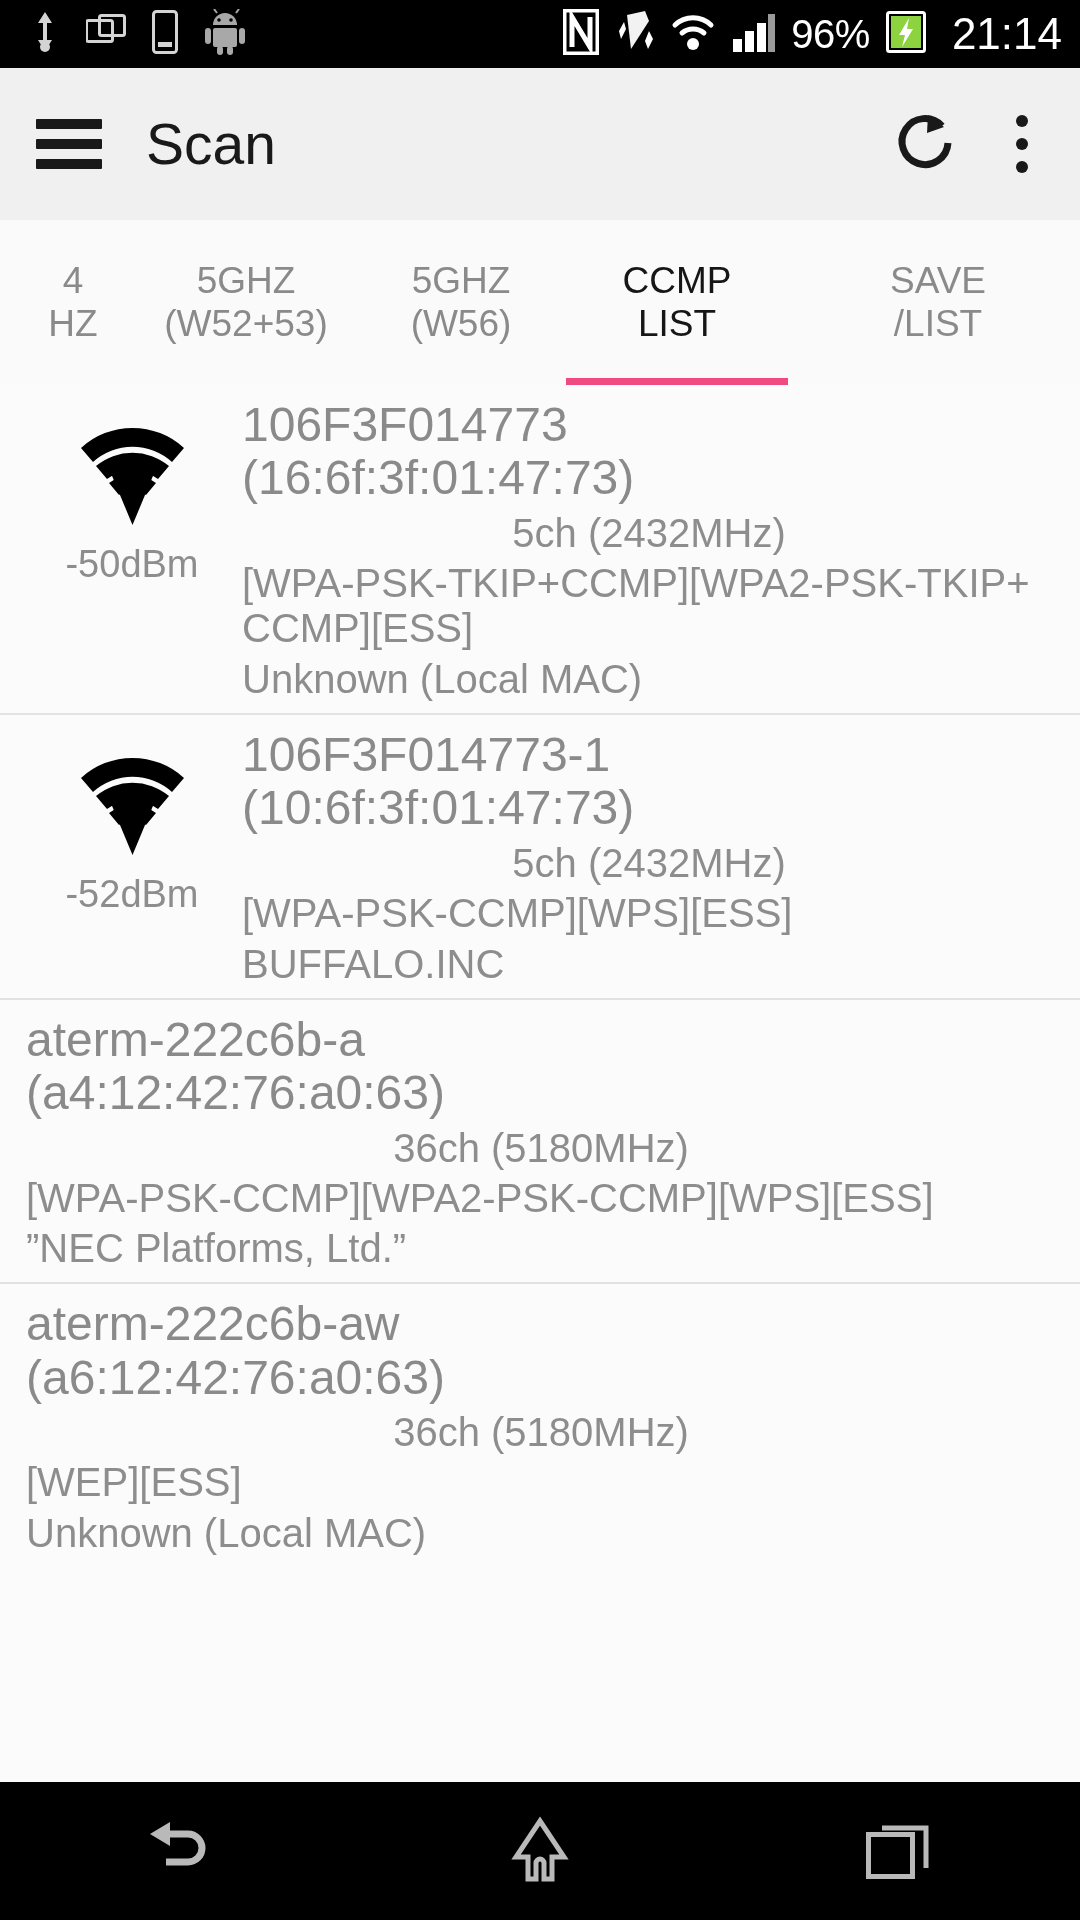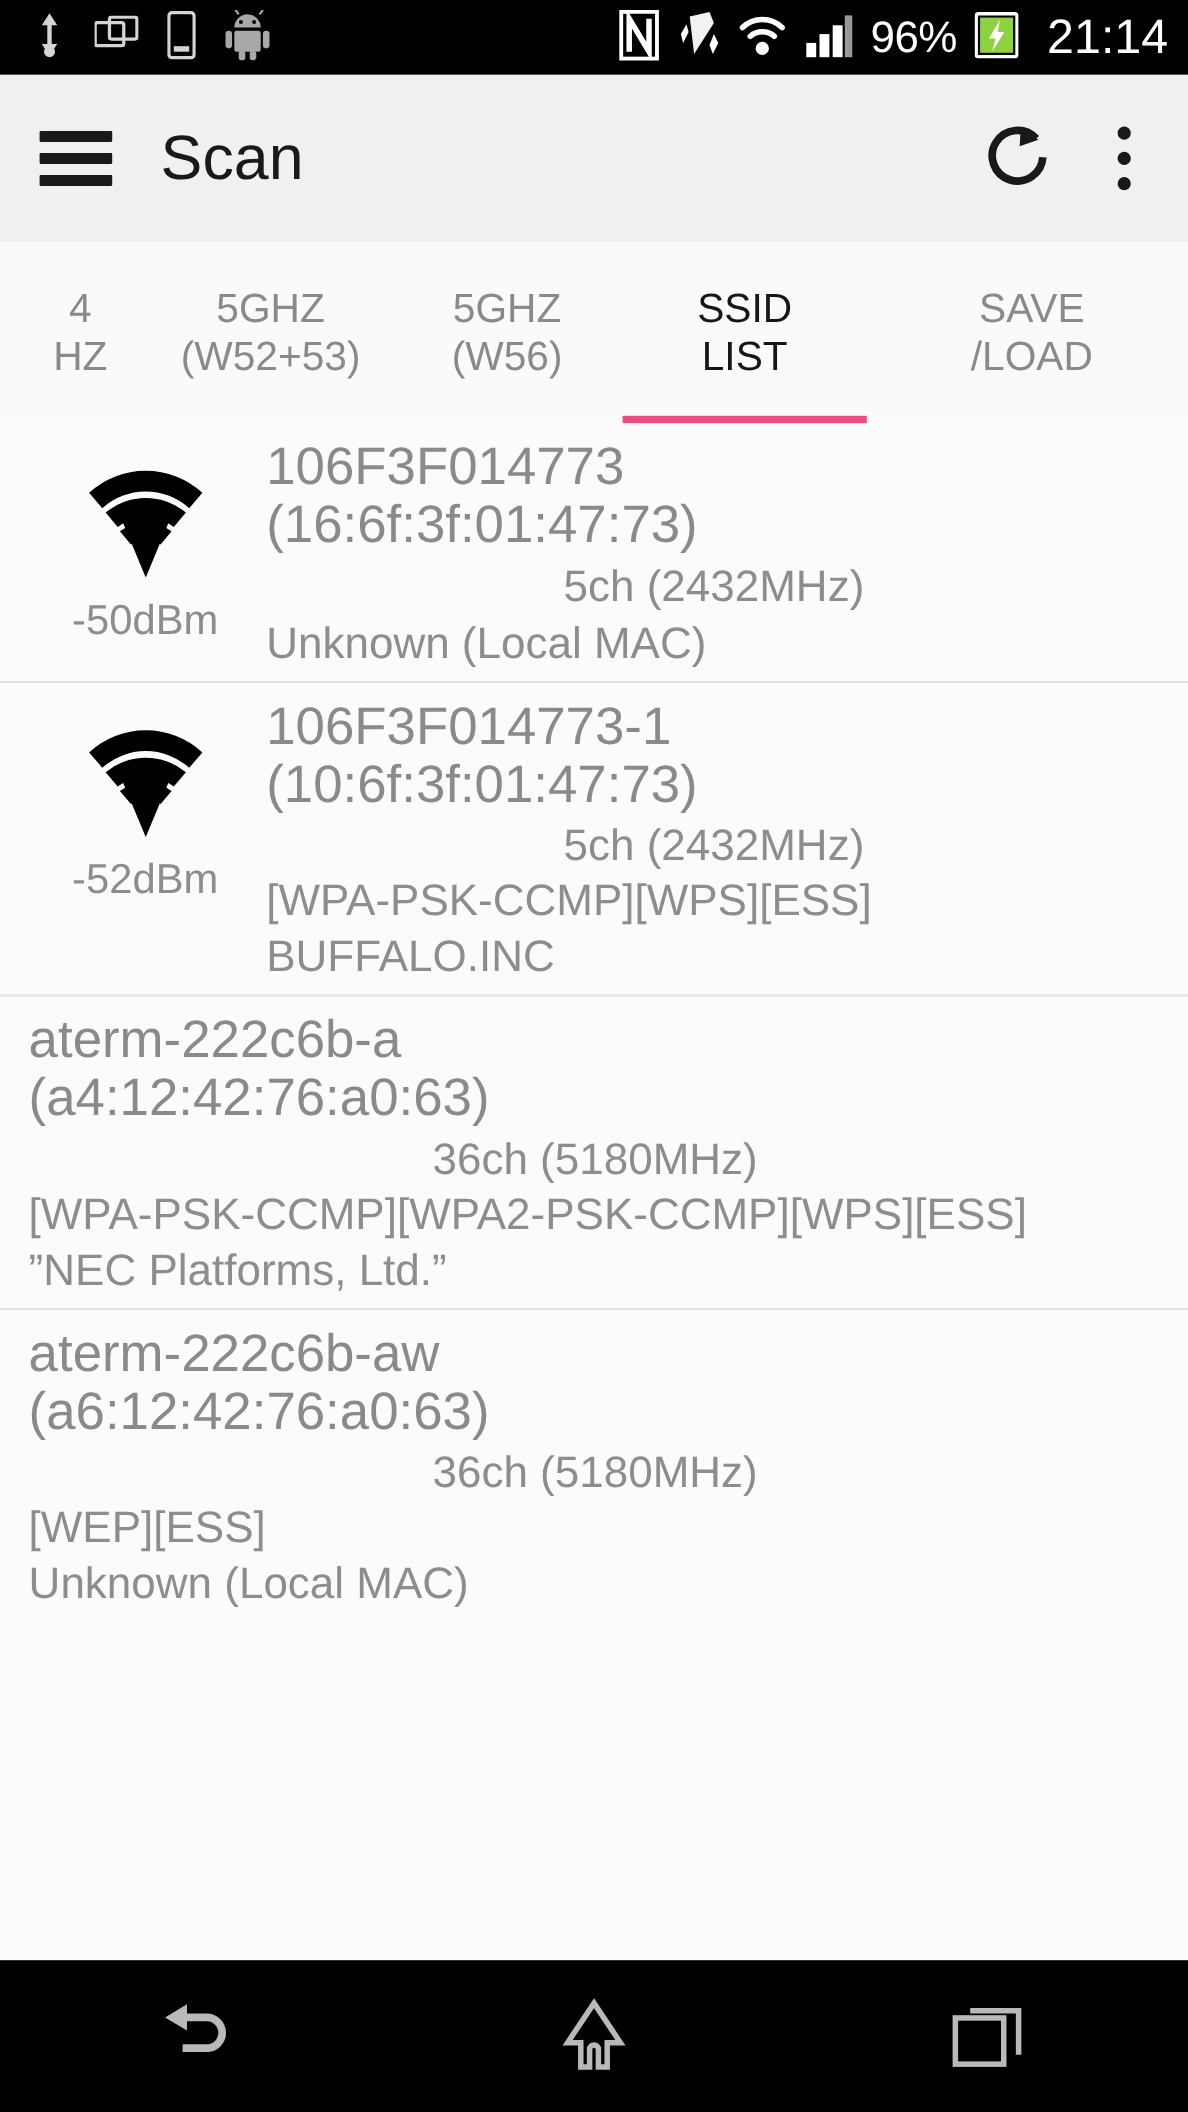--- a/index.html
+++ b/index.html
@@ -388,7 +388,7 @@
     <div class="indicator"></div>
   </div>
   <div class="tab tab-3 active">
-    <div class="tline">SSID</div>
+    <div class="tline">CCMP</div>
     <div class="tline">LIST</div>
     <div class="indicator"></div>
   </div>

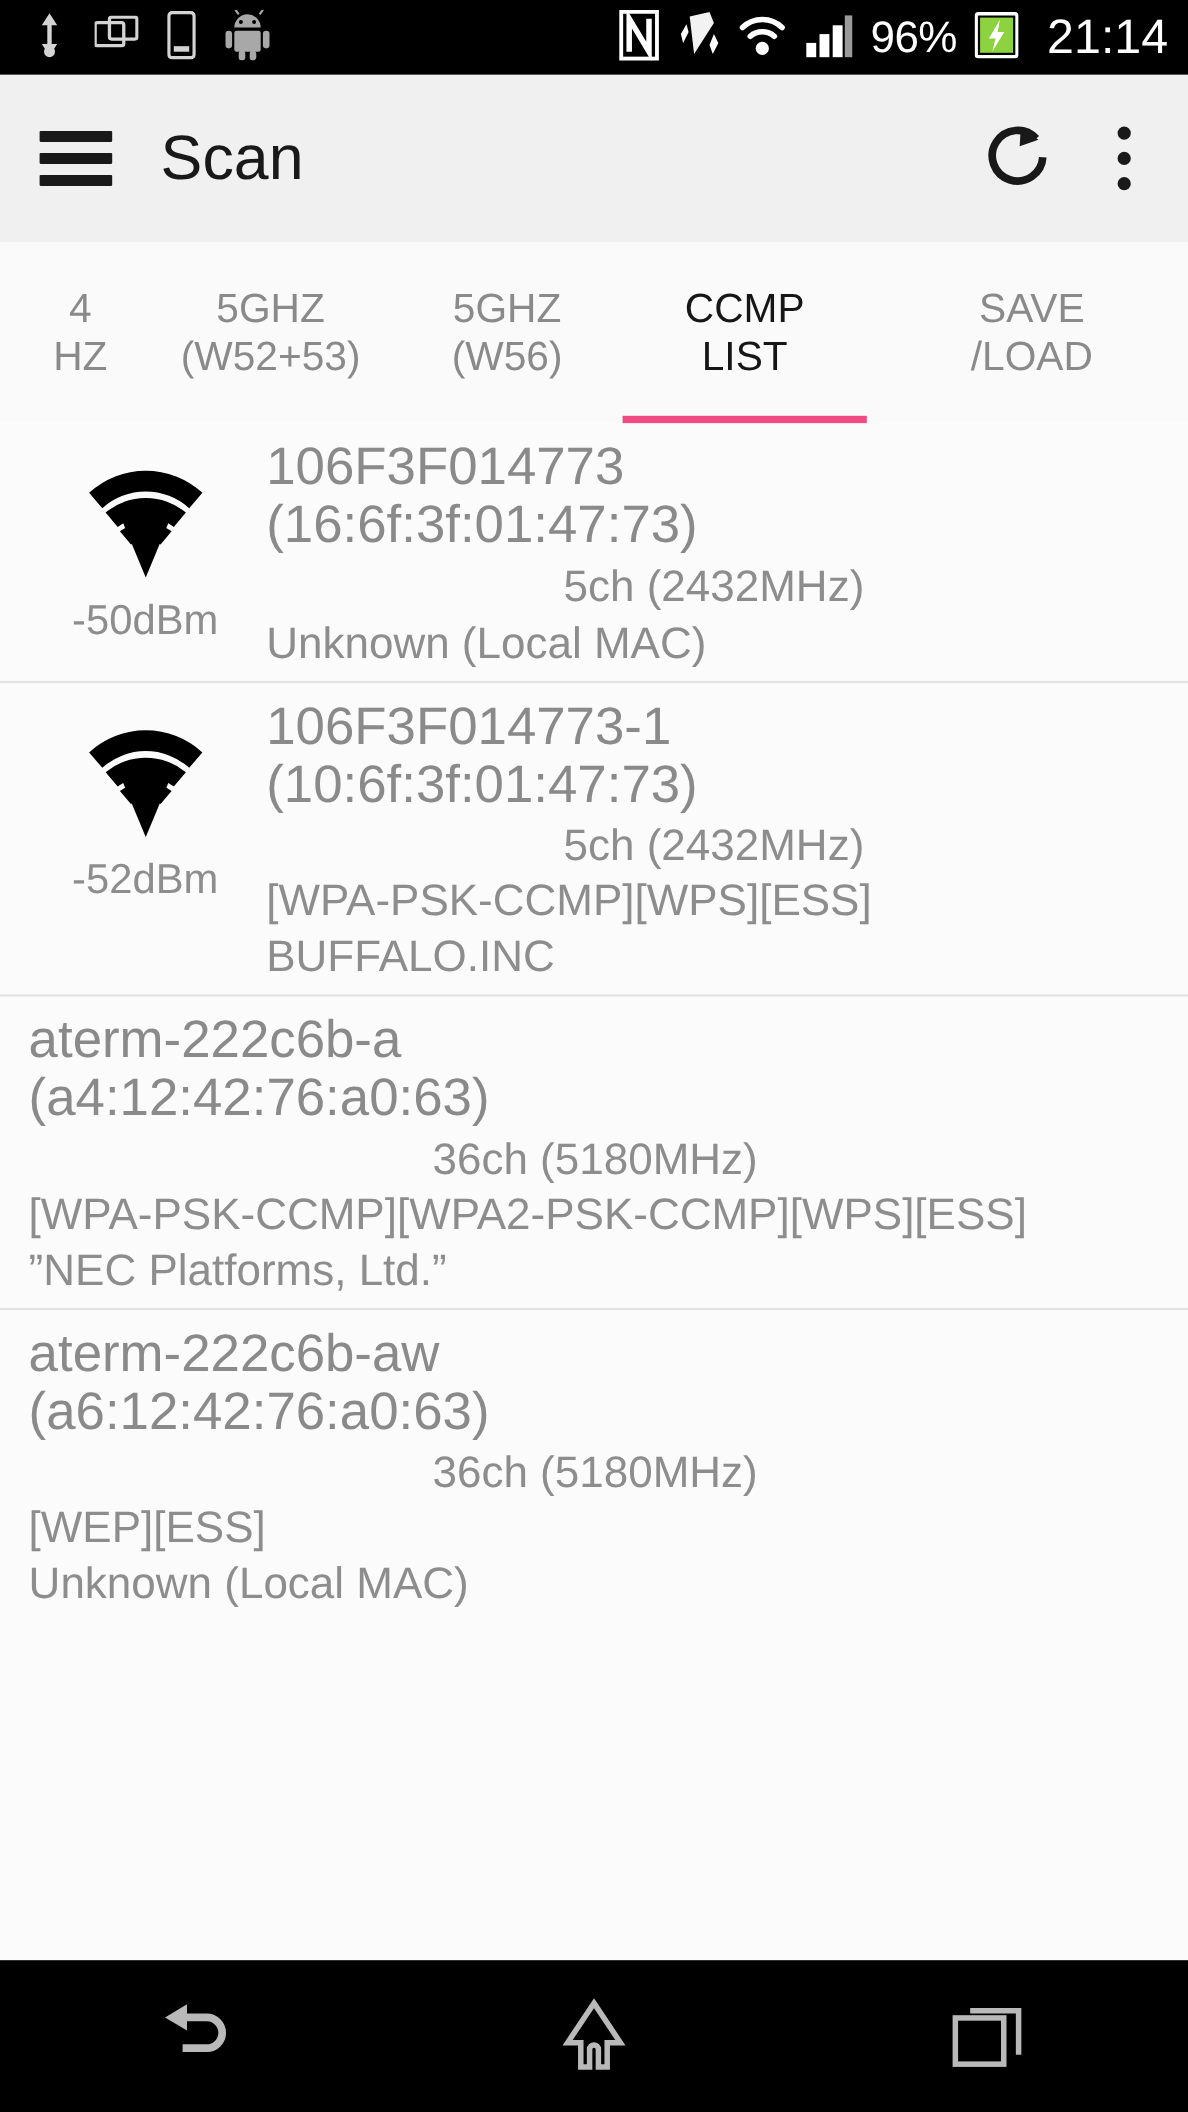--- a/index.html
+++ b/index.html
@@ -394,7 +394,7 @@
   </div>
   <div class="tab tab-4">
     <div class="tline">SAVE</div>
-    <div class="tline">/LOAD</div>
+    <div class="tline">/LIST</div>
     <div class="indicator"></div>
   </div>
 </div>

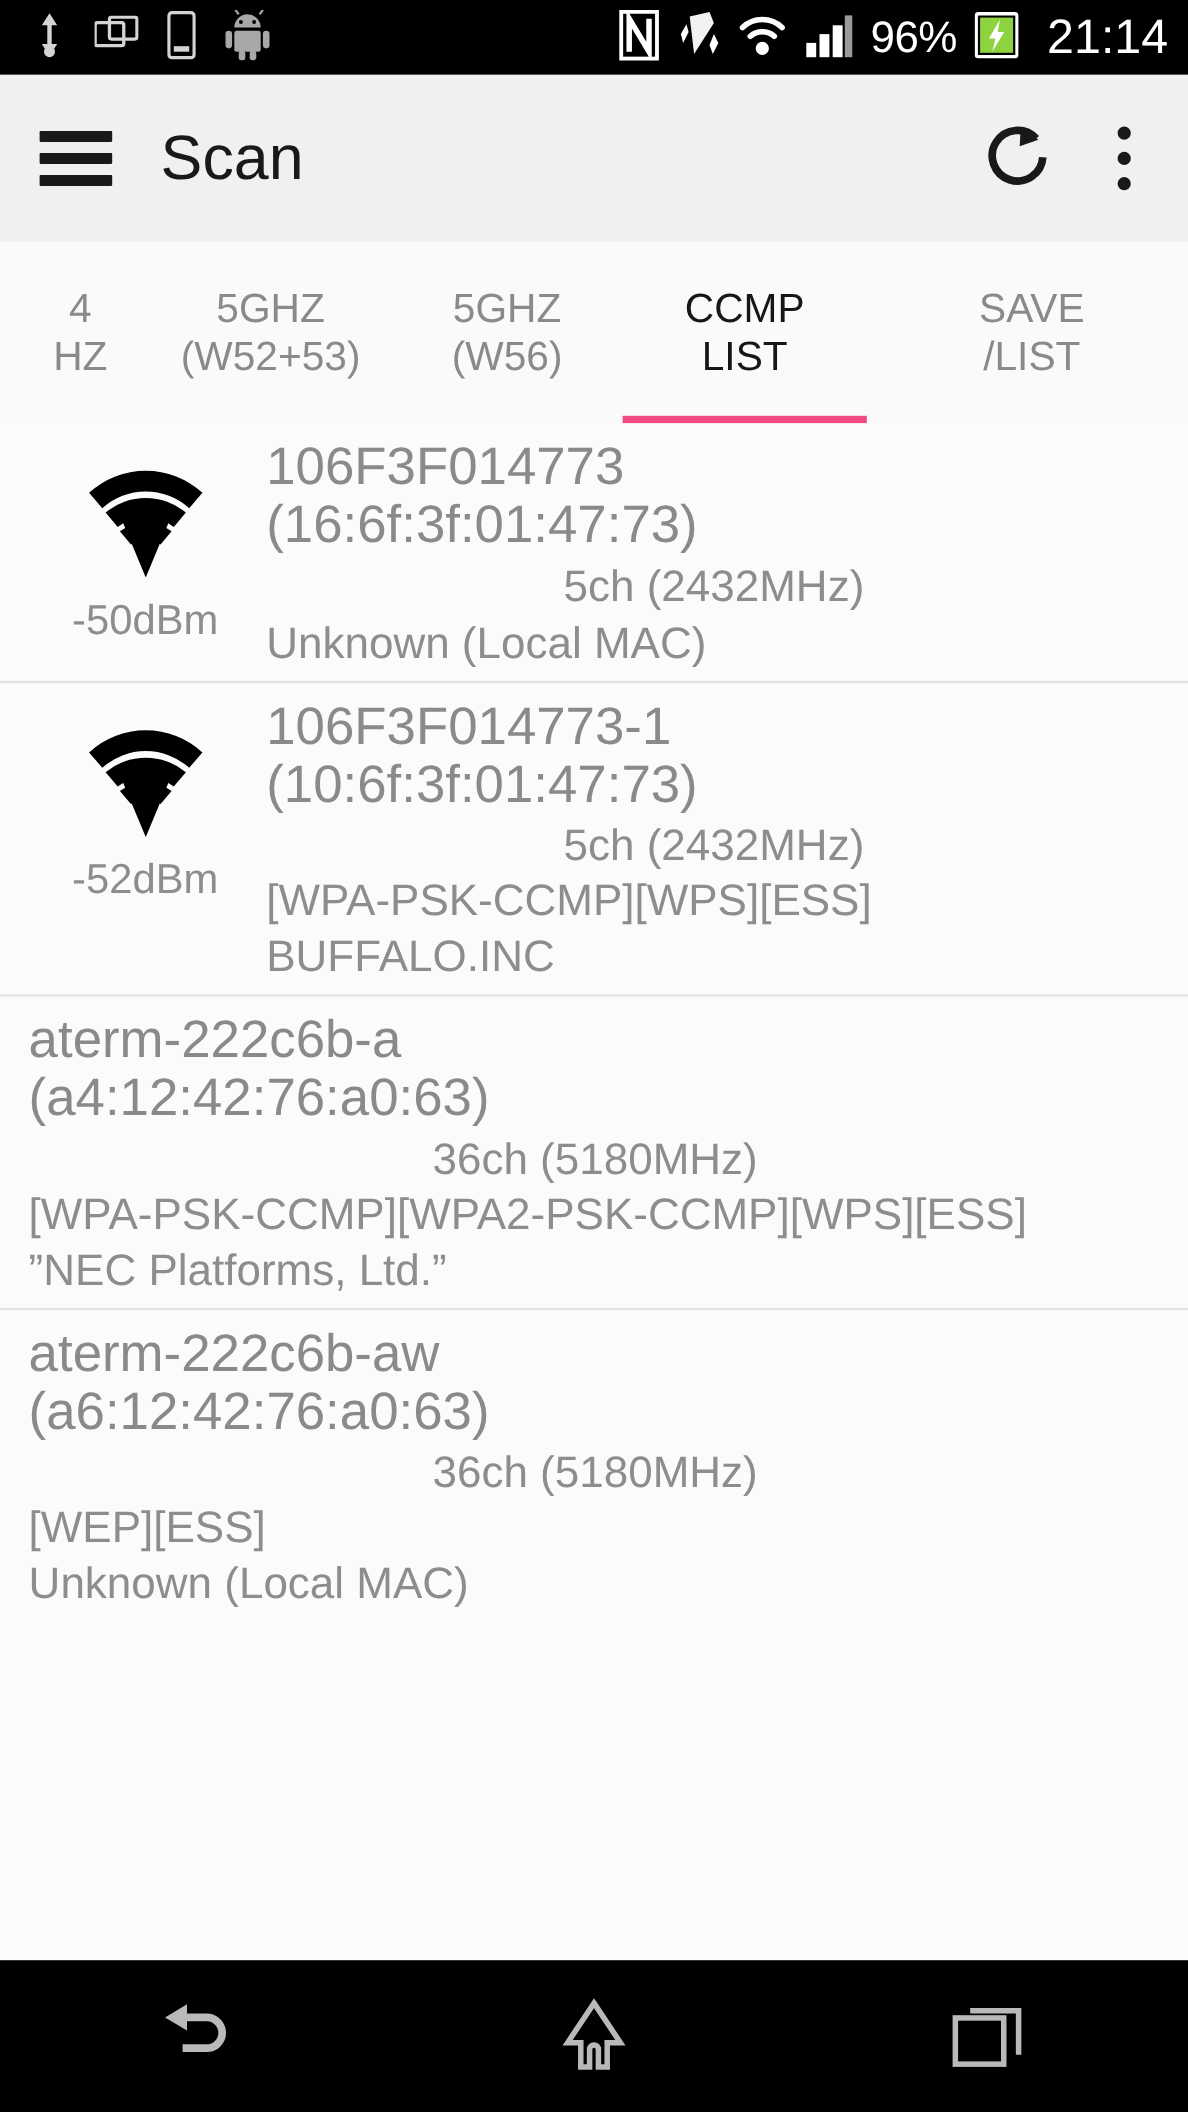--- a/index.html
+++ b/index.html
@@ -419,6 +419,7 @@
       <div class="ap-ssid">106F3F014773</div>
       <div class="ap-bssid">(16:6f:3f:01:47:73)</div>
       <div class="ap-chan">5ch (2432MHz)</div>
+      <div class="ap-caps">[WPA-PSK-TKIP+CCMP][WPA2-PSK-TKIP+CCMP][ESS]</div>
       <div class="ap-vendor">Unknown (Local MAC)</div>
     </div>
   </div>

